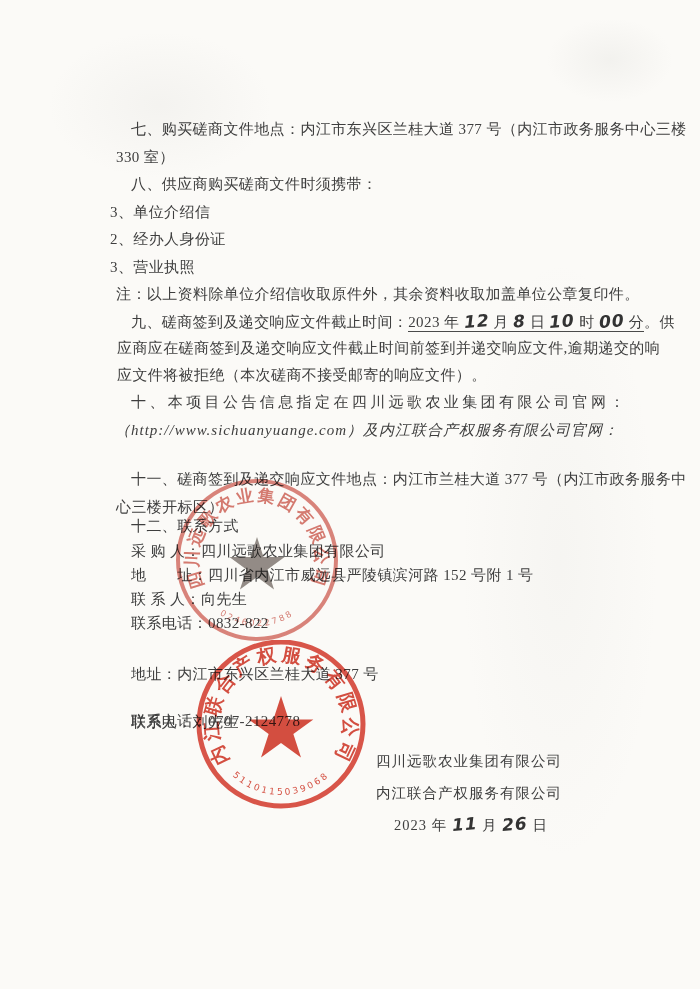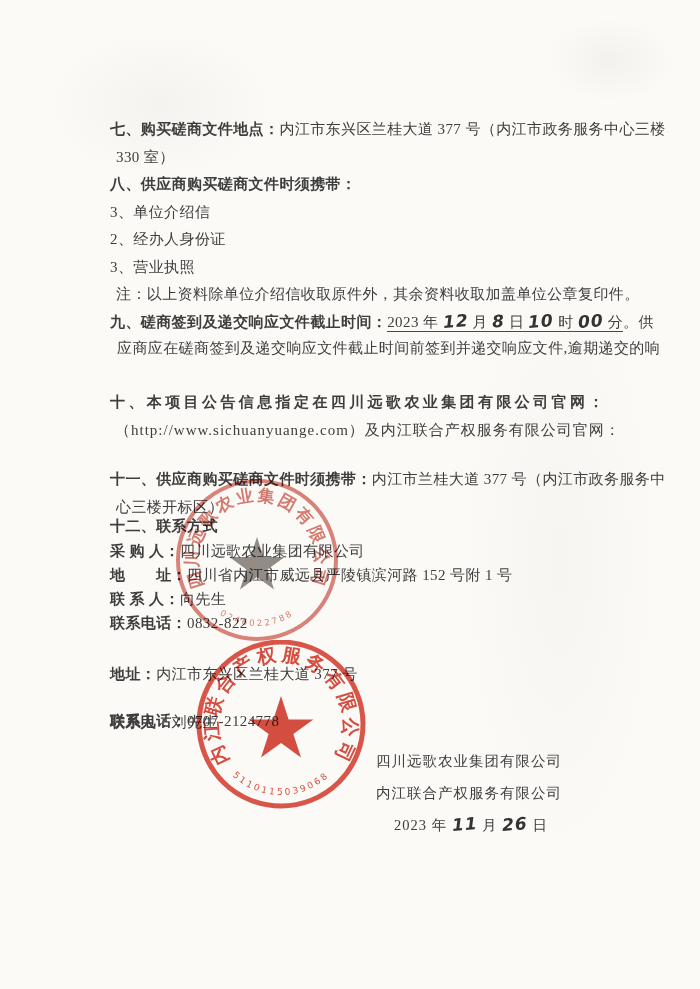--- a/index.html
+++ b/index.html
@@ -22,7 +22,7 @@
     font-size:15px;line-height:20px;color:#3e3e3e;
     white-space:pre;letter-spacing:0.4px;
   }
-  .b{font-weight:bold;}
+  .b{font-weight:normal;margin-left:21px;}
   .u{border-bottom:1px solid #4a4a4a;padding-bottom:1px;}
   .hand{
     font-family:"DejaVu Sans", sans-serif;

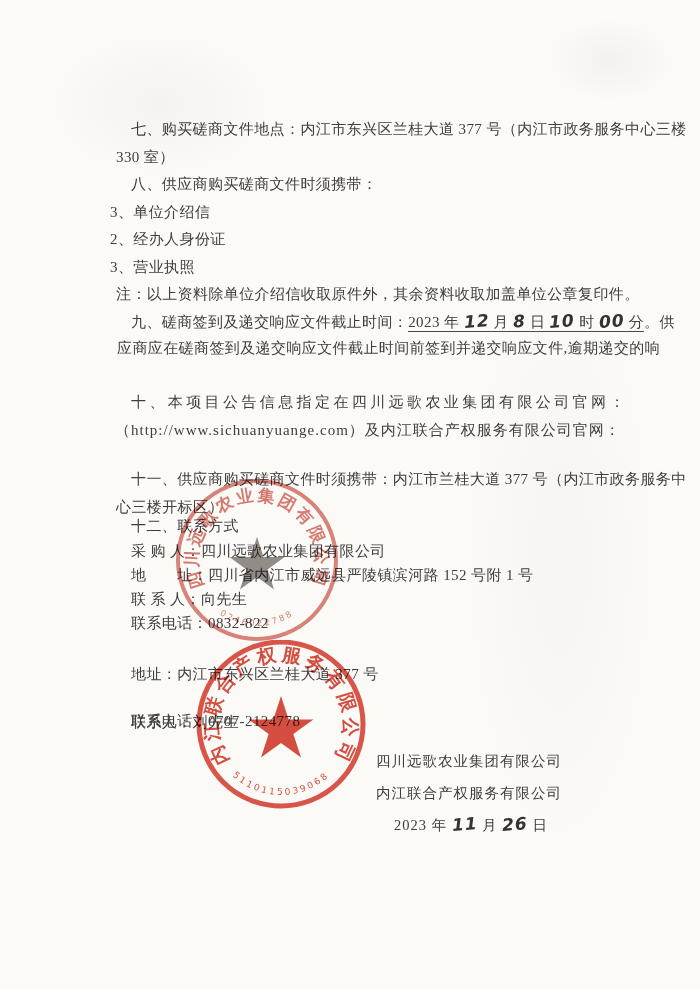--- a/index.html
+++ b/index.html
@@ -59,6 +59,7 @@
 
   <div class="line" style="top:311px"><span class="b">九、磋商签到及递交响应文件截止时间：</span><span class="u"><span>2023 年 </span><span class="hand">12</span><span> 月 </span><span class="hand">8</span><span> 日 </span><span class="hand">10</span><span> 时 </span><span class="hand">00</span><span> 分</span></span><span>。供</span></div>
   <div class="line" style="top:338px;left:117px">应商应在磋商签到及递交响应文件截止时间前签到并递交响应文件,逾期递交的响</div>
+  <div class="line" style="top:365px;left:117px">应文件将被拒绝（本次磋商不接受邮寄的响应文件）。</div>
 
   <div class="line b spread" style="top:392px">十、本项目公告信息指定在四川远歌农业集团有限公司官网：</div>
   <div class="line spread-sm" style="top:420px;left:115px">（http://www.sichuanyuange.com）及内江联合产权服务有限公司官网：</div>

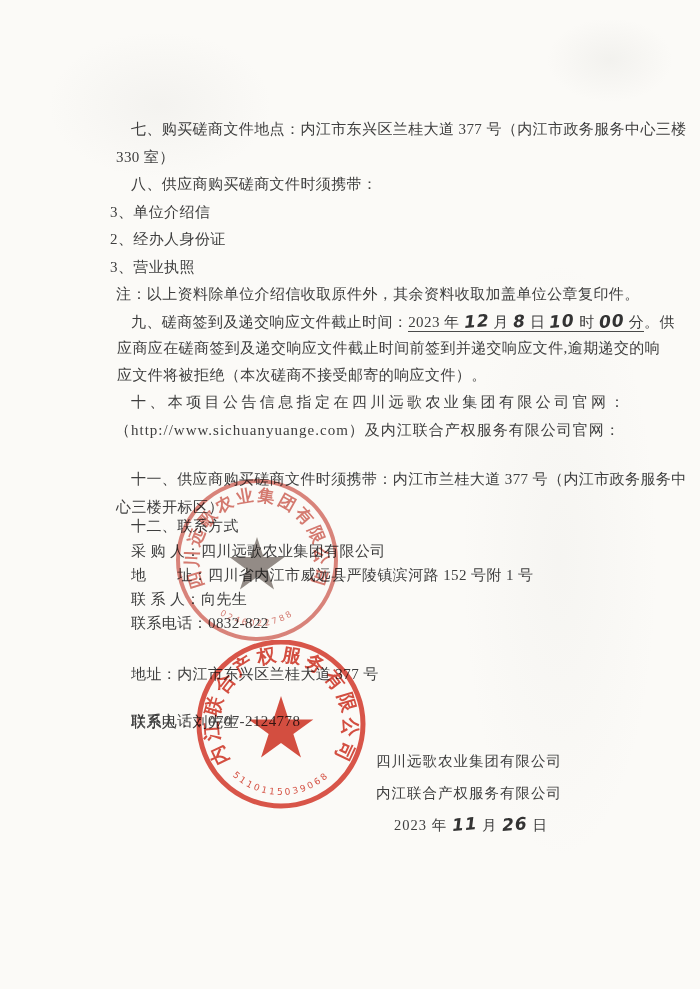--- a/index.html
+++ b/index.html
@@ -31,7 +31,7 @@
     letter-spacing:1px;color:#333;
   }
   .spread{letter-spacing:3.4px;}
-  .spread-sm{letter-spacing:1px;}
+  .spread-sm{letter-spacing:1px;font-style:italic;}
   .indent{left:116px;}
   .footer-line{
     position:absolute;right:138px;text-align:right;

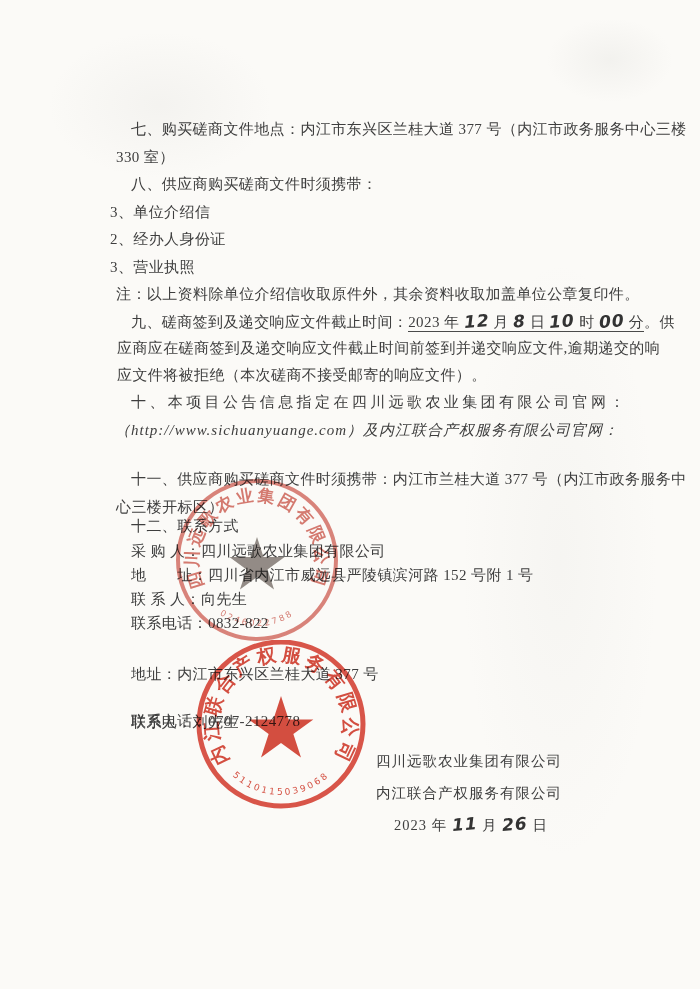--- a/index.html
+++ b/index.html
@@ -64,7 +64,7 @@
   <div class="line b spread" style="top:392px">十、本项目公告信息指定在四川远歌农业集团有限公司官网：</div>
   <div class="line spread-sm" style="top:420px;left:115px">（http://www.sichuanyuange.com）及内江联合产权服务有限公司官网：</div>
 
-  <div class="line" style="top:469px"><span class="b">十一、供应商购买磋商文件时须携带：</span><span>内江市兰桂大道 377 号（内江市政务服务中</span></div>
+  <div class="line" style="top:469px"><span class="b">十一、磋商签到及递交响应文件地点：</span><span>内江市兰桂大道 377 号（内江市政务服务中</span></div>
   <div class="line indent" style="top:497px">心三楼开标区）</div>
 
   <div class="line b" style="top:516px">十二、联系方式</div>

